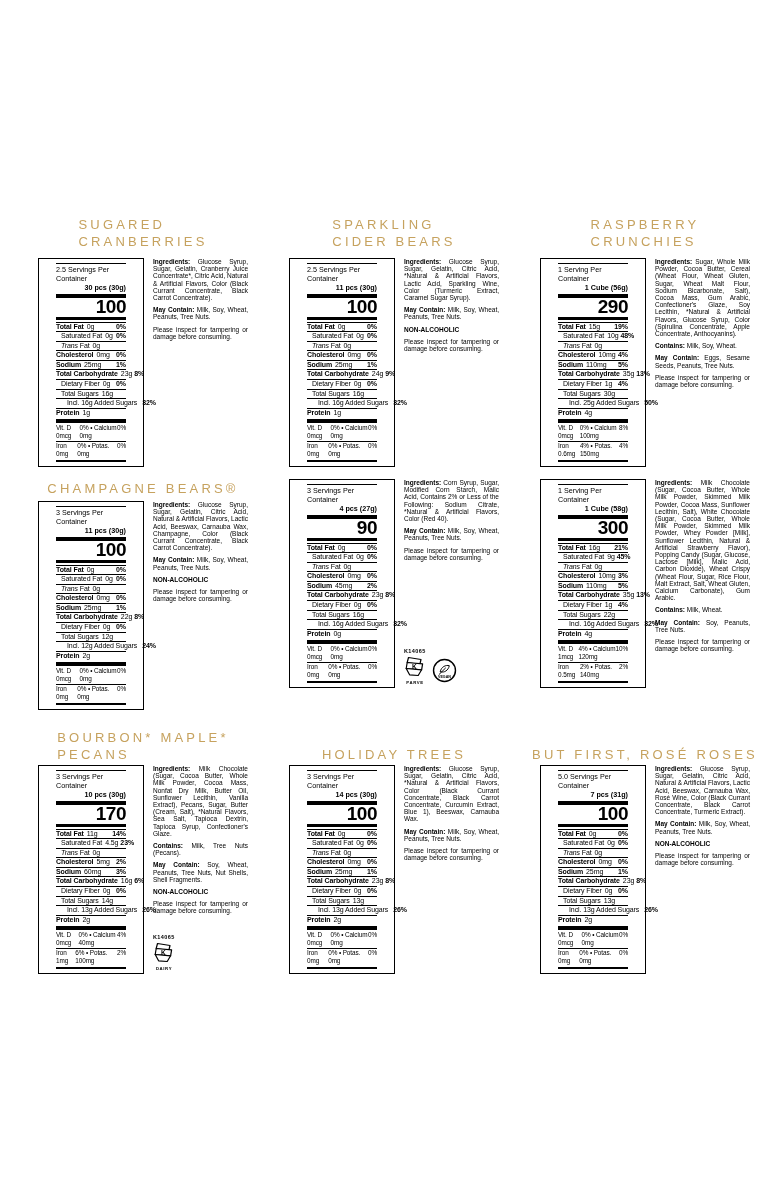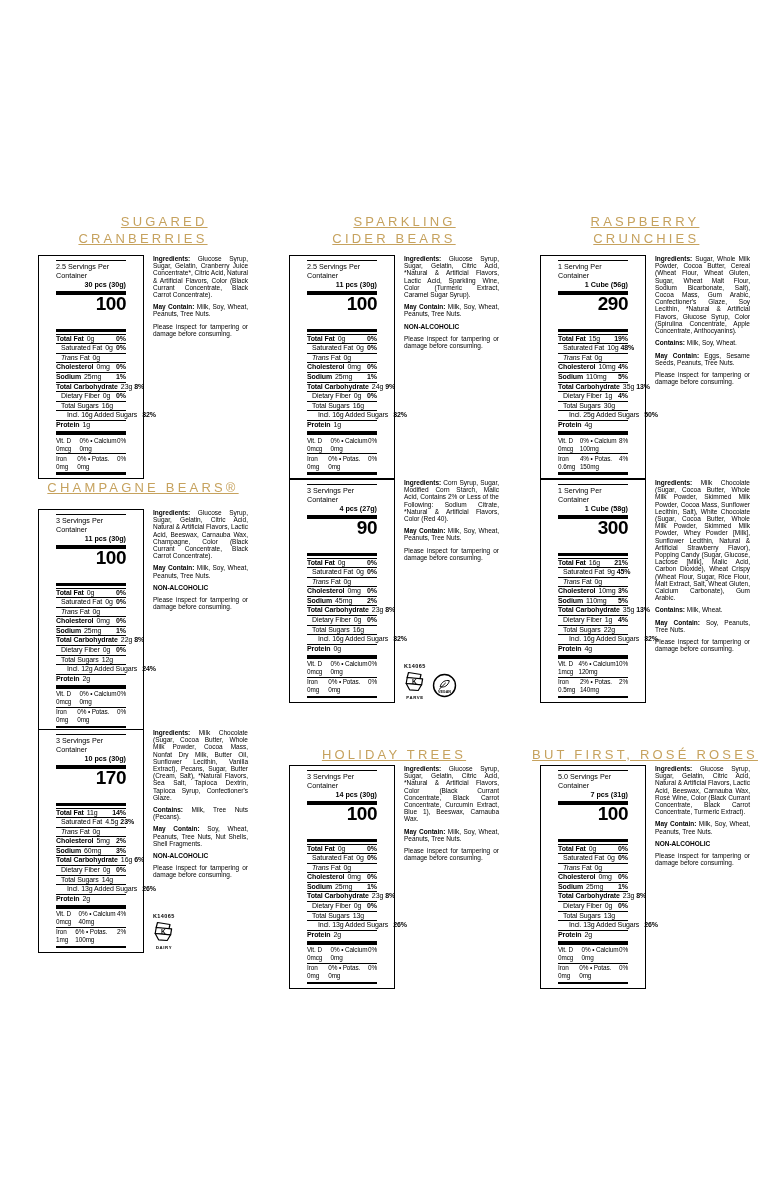--- a/index.html
+++ b/index.html
@@ -17,10 +17,9 @@
   .card{display:flex;flex-direction:column;}
   .card-title{
     font-size:13px;letter-spacing:3.2px;line-height:17px;color:var(--gold);
-    text-align:right;white-space:pre;font-weight:400;
+    text-align:left;white-space:pre;font-weight:400;
     display:flex;flex-direction:column;justify-content:flex-end;align-items:center;
     margin:0;
-    text-decoration:underline;
   }
   .r1 .card-title{height:38px;margin-bottom:8px;}
   .r2 .card-title{height:18px;margin-bottom:13px;}

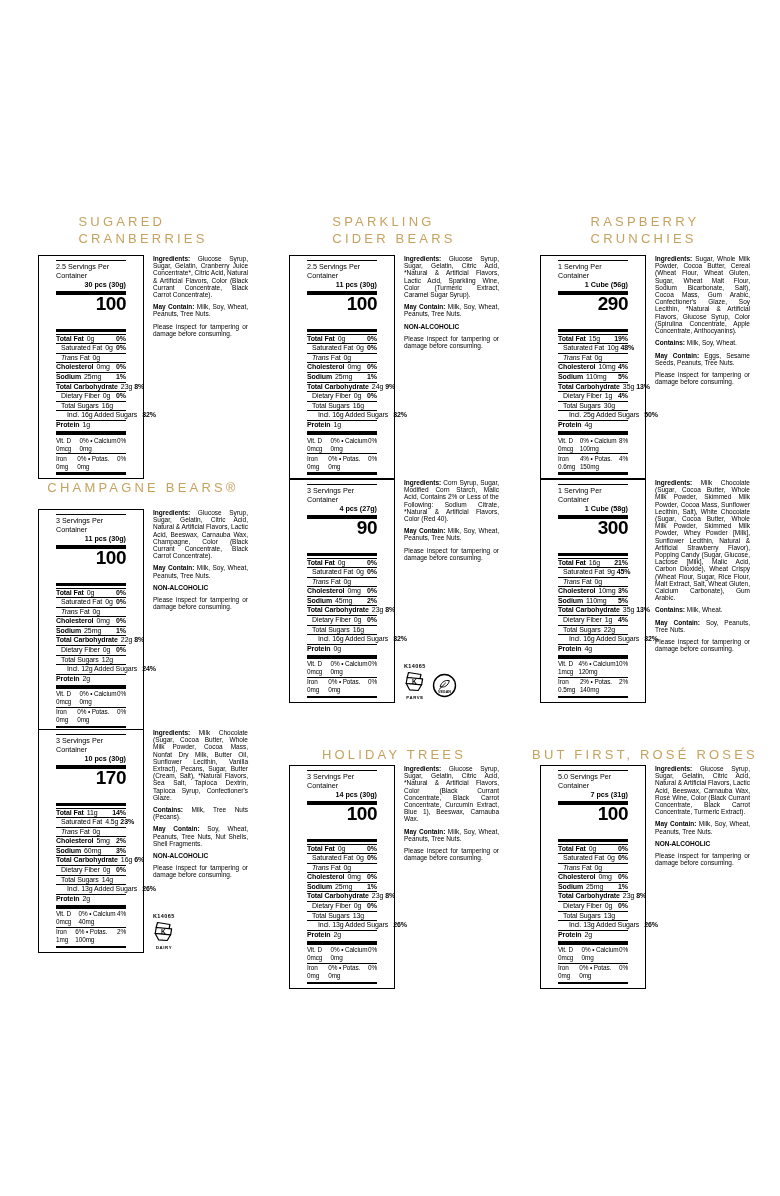--- a/index.html
+++ b/index.html
@@ -38,7 +38,7 @@
   .bar.med{height:3px;margin:1px 0;}
   .bar.thin2{height:2.5px;margin-top:1px;}
   .nf-aps{font-size:5.8px;font-weight:700;line-height:7px;}
-  .nf-cal{display:flex;justify-content:space-between;align-items:baseline;height:32px;line-height:16px;}
+  .nf-cal{display:flex;justify-content:space-between;align-items:baseline;height:17px;line-height:16px;}
   .nf-cal-label{font-size:11.5px;font-weight:700;}
   .nf-cal-value{font-size:19px;font-weight:700;letter-spacing:-0.5px;}
   .nf-dvh{font-size:6px;font-weight:700;text-align:right;line-height:8px;border-bottom:1px solid #000;padding-bottom:0.5px;}

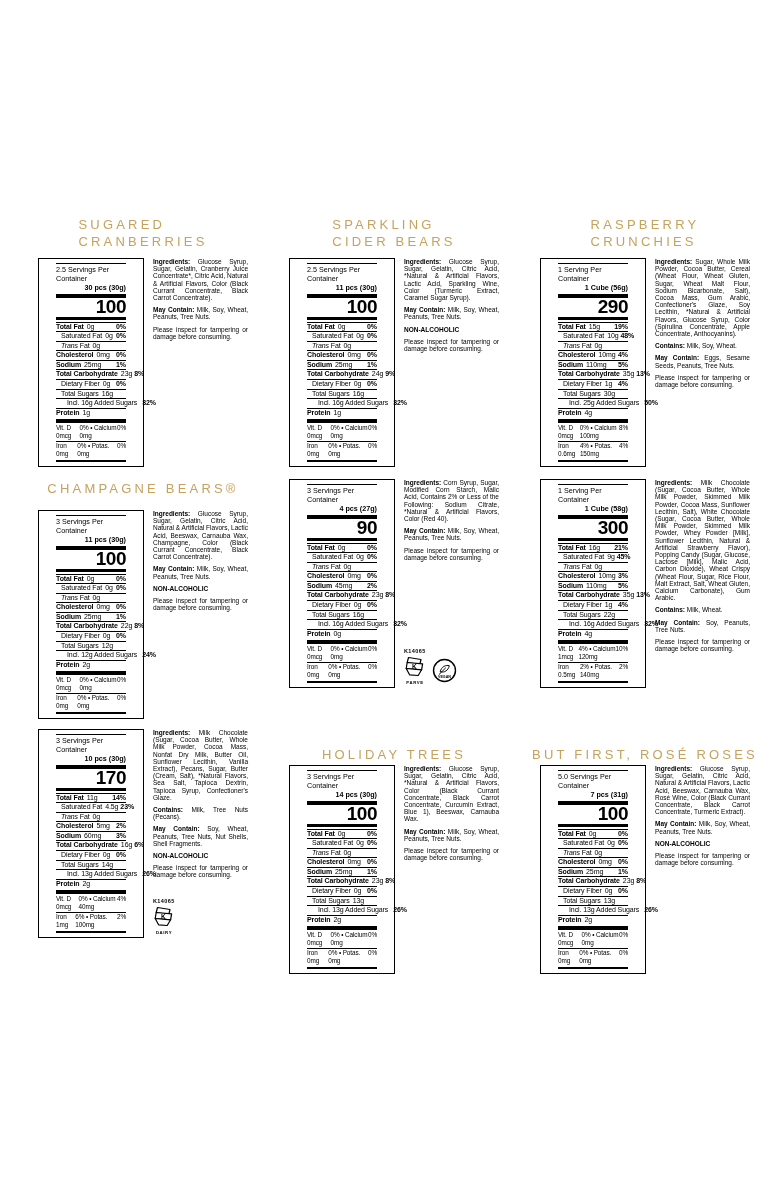--- a/index.html
+++ b/index.html
@@ -22,7 +22,7 @@
     margin:0;
   }
   .r1 .card-title{height:38px;margin-bottom:8px;}
-  .r2 .card-title{height:18px;margin-bottom:13px;}
+  .r2 .card-title{height:18px;margin-bottom:4px;}
   .r3 .card-title{height:34px;margin-bottom:2px;}
   .card-body{display:flex;align-items:stretch;}
   

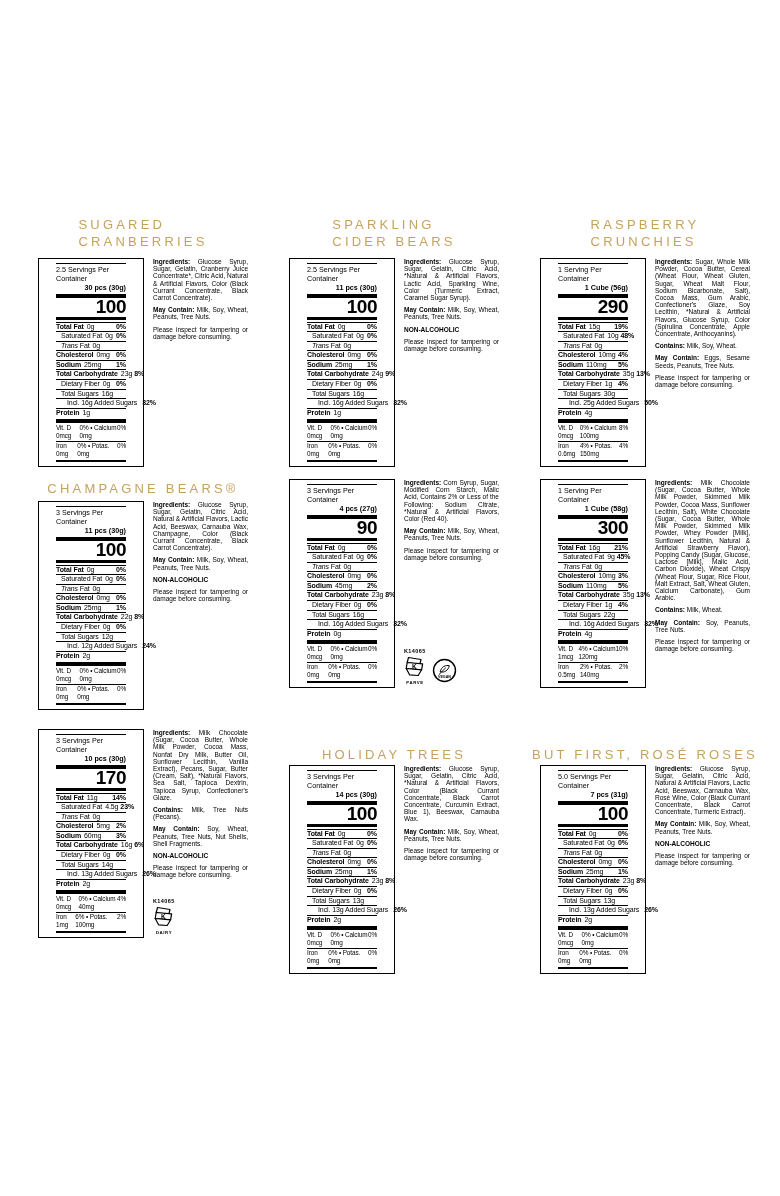--- a/index.html
+++ b/index.html
@@ -802,6 +802,8 @@
   </section>
 
   <section class="card r3">
+    <h2 class="card-title">BOURBON* MAPLE*
+PECANS</h2>
     <div class="card-body">
       <div class="nf">
         <div class="nf-head"></div>

